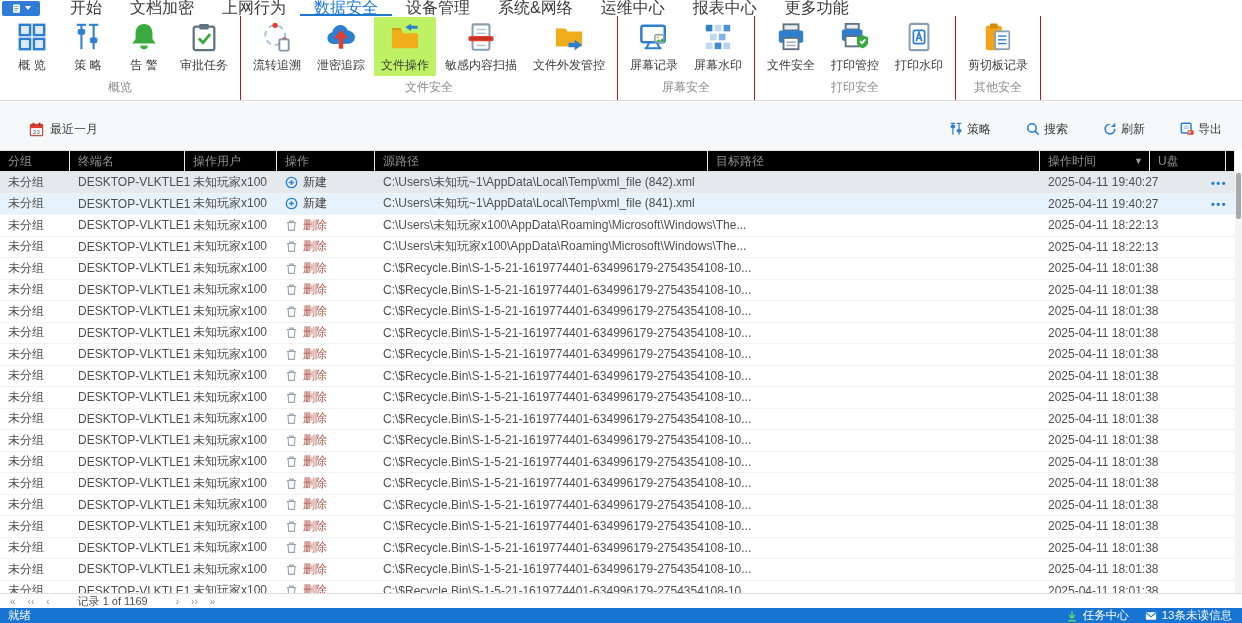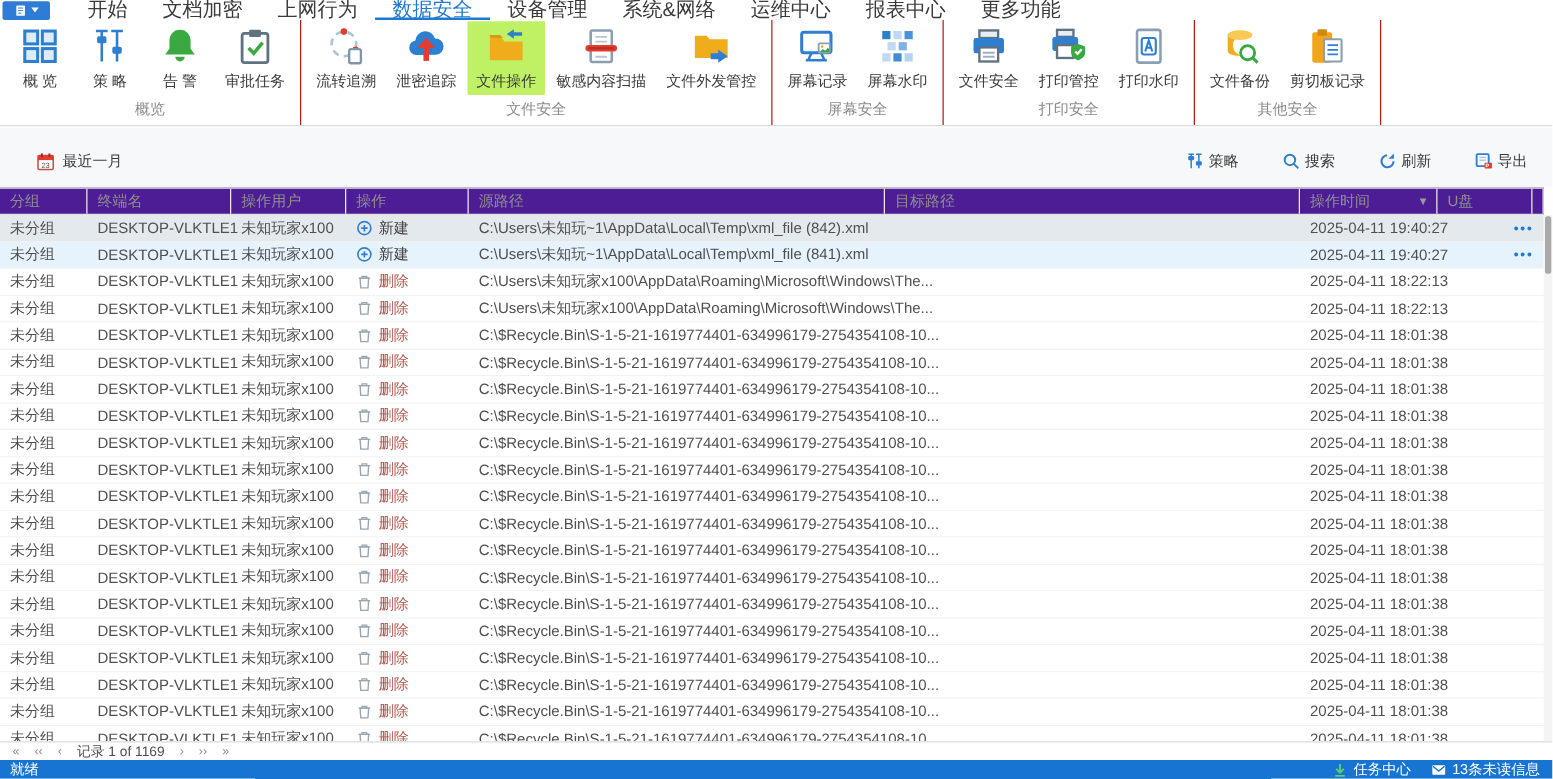--- a/index.html
+++ b/index.html
@@ -290,17 +290,6 @@
           <div class="ribbon-item">
             <span class="icon">
               <svg viewBox="0 0 32 32">
-                <path d="M5.5 6.5v13.5c0 2.6 4.7 4.2 10.5 4.2 1 0 2-.05 2.9-.15a7 7 0 01-.4-17.55z" fill="#f0ad1b"></path>
-                <path d="M5.5 6.5c0-2.6 4.7-4.2 10.5-4.2s10.5 1.6 10.5 4.2-4.7 4.2-10.5 4.2S5.5 9.1 5.5 6.5z" fill="#f8ca55"></path>
-                <circle cx="22.5" cy="21.5" r="6" fill="#fff" fill-opacity=".4" stroke="#3aa93f" stroke-width="2.4"></circle>
-                <line x1="27" y1="26" x2="31" y2="30" stroke="#3aa93f" stroke-width="2.6"></line>
-              </svg>
-            </span>
-            <span class="ribbon-item-label">文件备份</span>
-          </div>
-          <div class="ribbon-item">
-            <span class="icon">
-              <svg viewBox="0 0 32 32">
                 <rect x="3" y="4" width="17" height="26" rx="2" fill="#f0a51b"></rect>
                 <rect x="7.5" y="1.5" width="8" height="5.5" rx="1" fill="#d08a10"></rect>
                 <rect x="13" y="10" width="15" height="19" rx="1" fill="#fff" stroke="#8aa0b2" stroke-width="1.8"></rect>

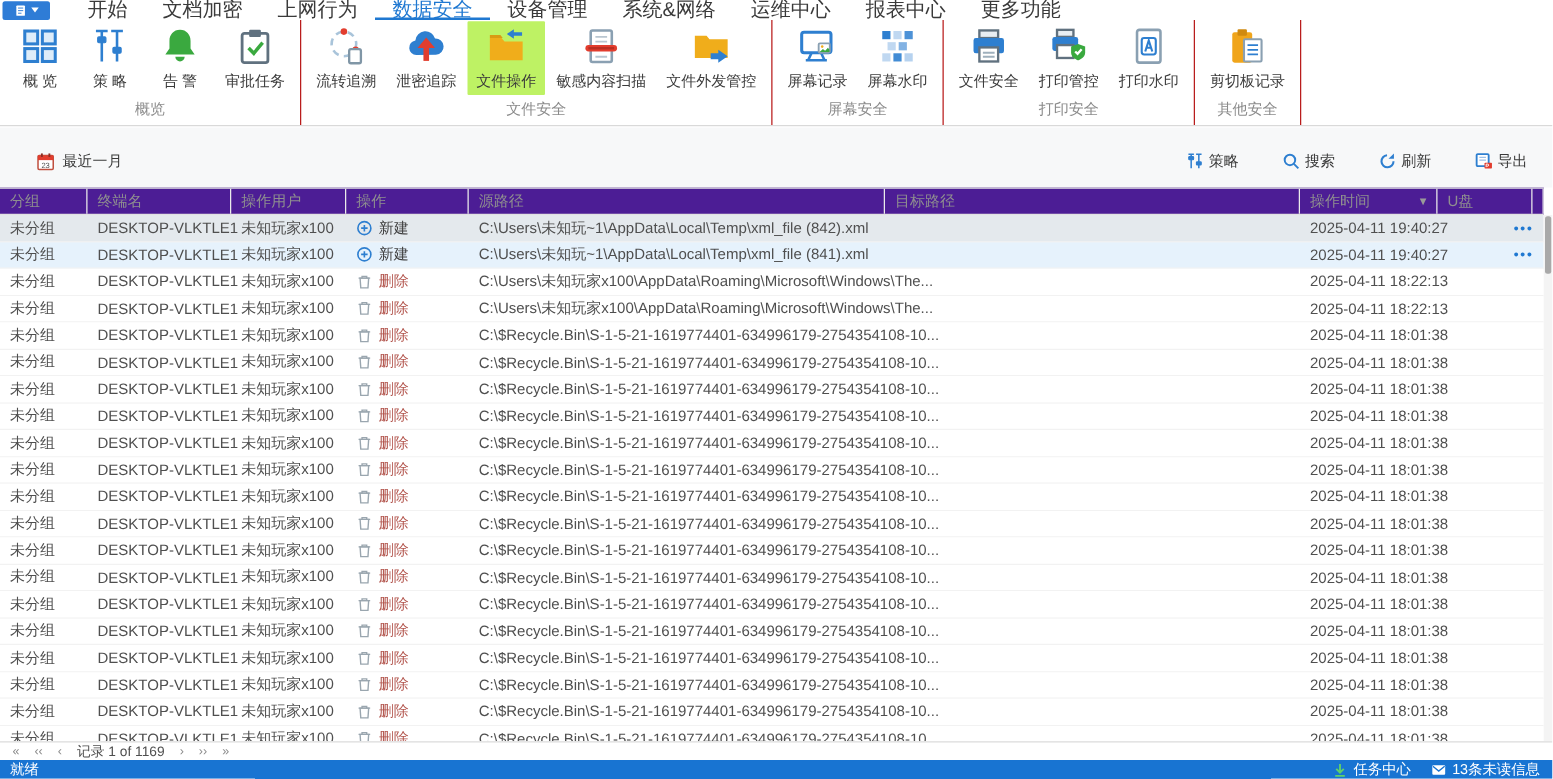--- a/index.html
+++ b/index.html
@@ -40,7 +40,7 @@
   .toolbar-action-label { font-size:12px; color:#3a3a3a; }
 
   
-  .grid-header { position:absolute; top:150px; left:0; width:1235px; height:22px; background:#4c1d95; border-top:1px solid #e2e2e2; border-bottom:1px solid #e2e2e2; display:grid; grid-template-columns:70px 115px 92px 98px 333px 332px 110px 76px 1fr; }
+  .grid-header { position:absolute; top:150px; left:0; width:1235px; height:22px; background:#000000; border-top:1px solid #e2e2e2; border-bottom:1px solid #e2e2e2; display:grid; grid-template-columns:70px 115px 92px 98px 333px 332px 110px 76px 1fr; }
   .hcell { display:flex; align-items:center; padding-left:8px; font-size:12px; color:#8f8f8f; border-right:1px solid #ebebeb; white-space:nowrap; overflow:hidden; }
   .hcell .hfilter { margin-left:auto; margin-right:6px; font-size:9px; color:#9a9a9a; cursor:pointer; }
   .grid-body { position:absolute; top:172px; left:0; width:1235px; height:421px; overflow:hidden; background:#fff; }

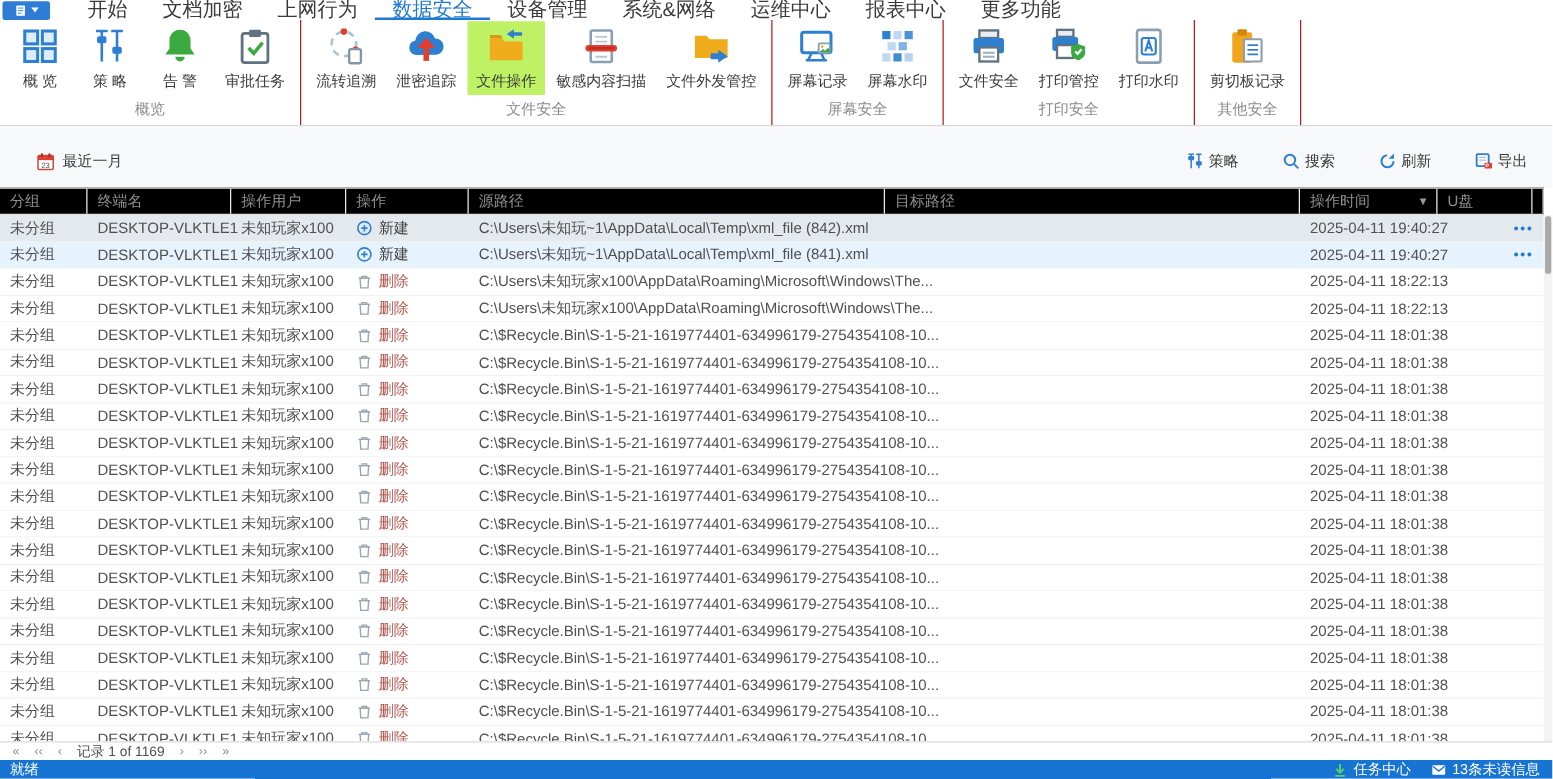--- a/index.html
+++ b/index.html
@@ -60,7 +60,7 @@
   
   .pager { position:absolute; top:593px; left:0; right:0; height:15px; background:#fff; border-top:1px solid #dcdcdc; display:flex; align-items:center; gap:4px; padding-left:6px; }
   .pager-btn { font-size:10px; color:#8d8d8d; background:none; border:none; padding:0 4px; cursor:pointer; line-height:13px; }
-  .pager-label { font-size:11px; color:#4f4f4f; margin:0 4px; }
+  .pager-label { font-size:11px; color:#4f4f4f; margin:0 20px; }
 
   
   .statusbar { position:absolute; top:608px; left:0; right:0; height:15px; background:#1874d2; display:flex; align-items:center; color:#fff; font-size:11.5px; }

